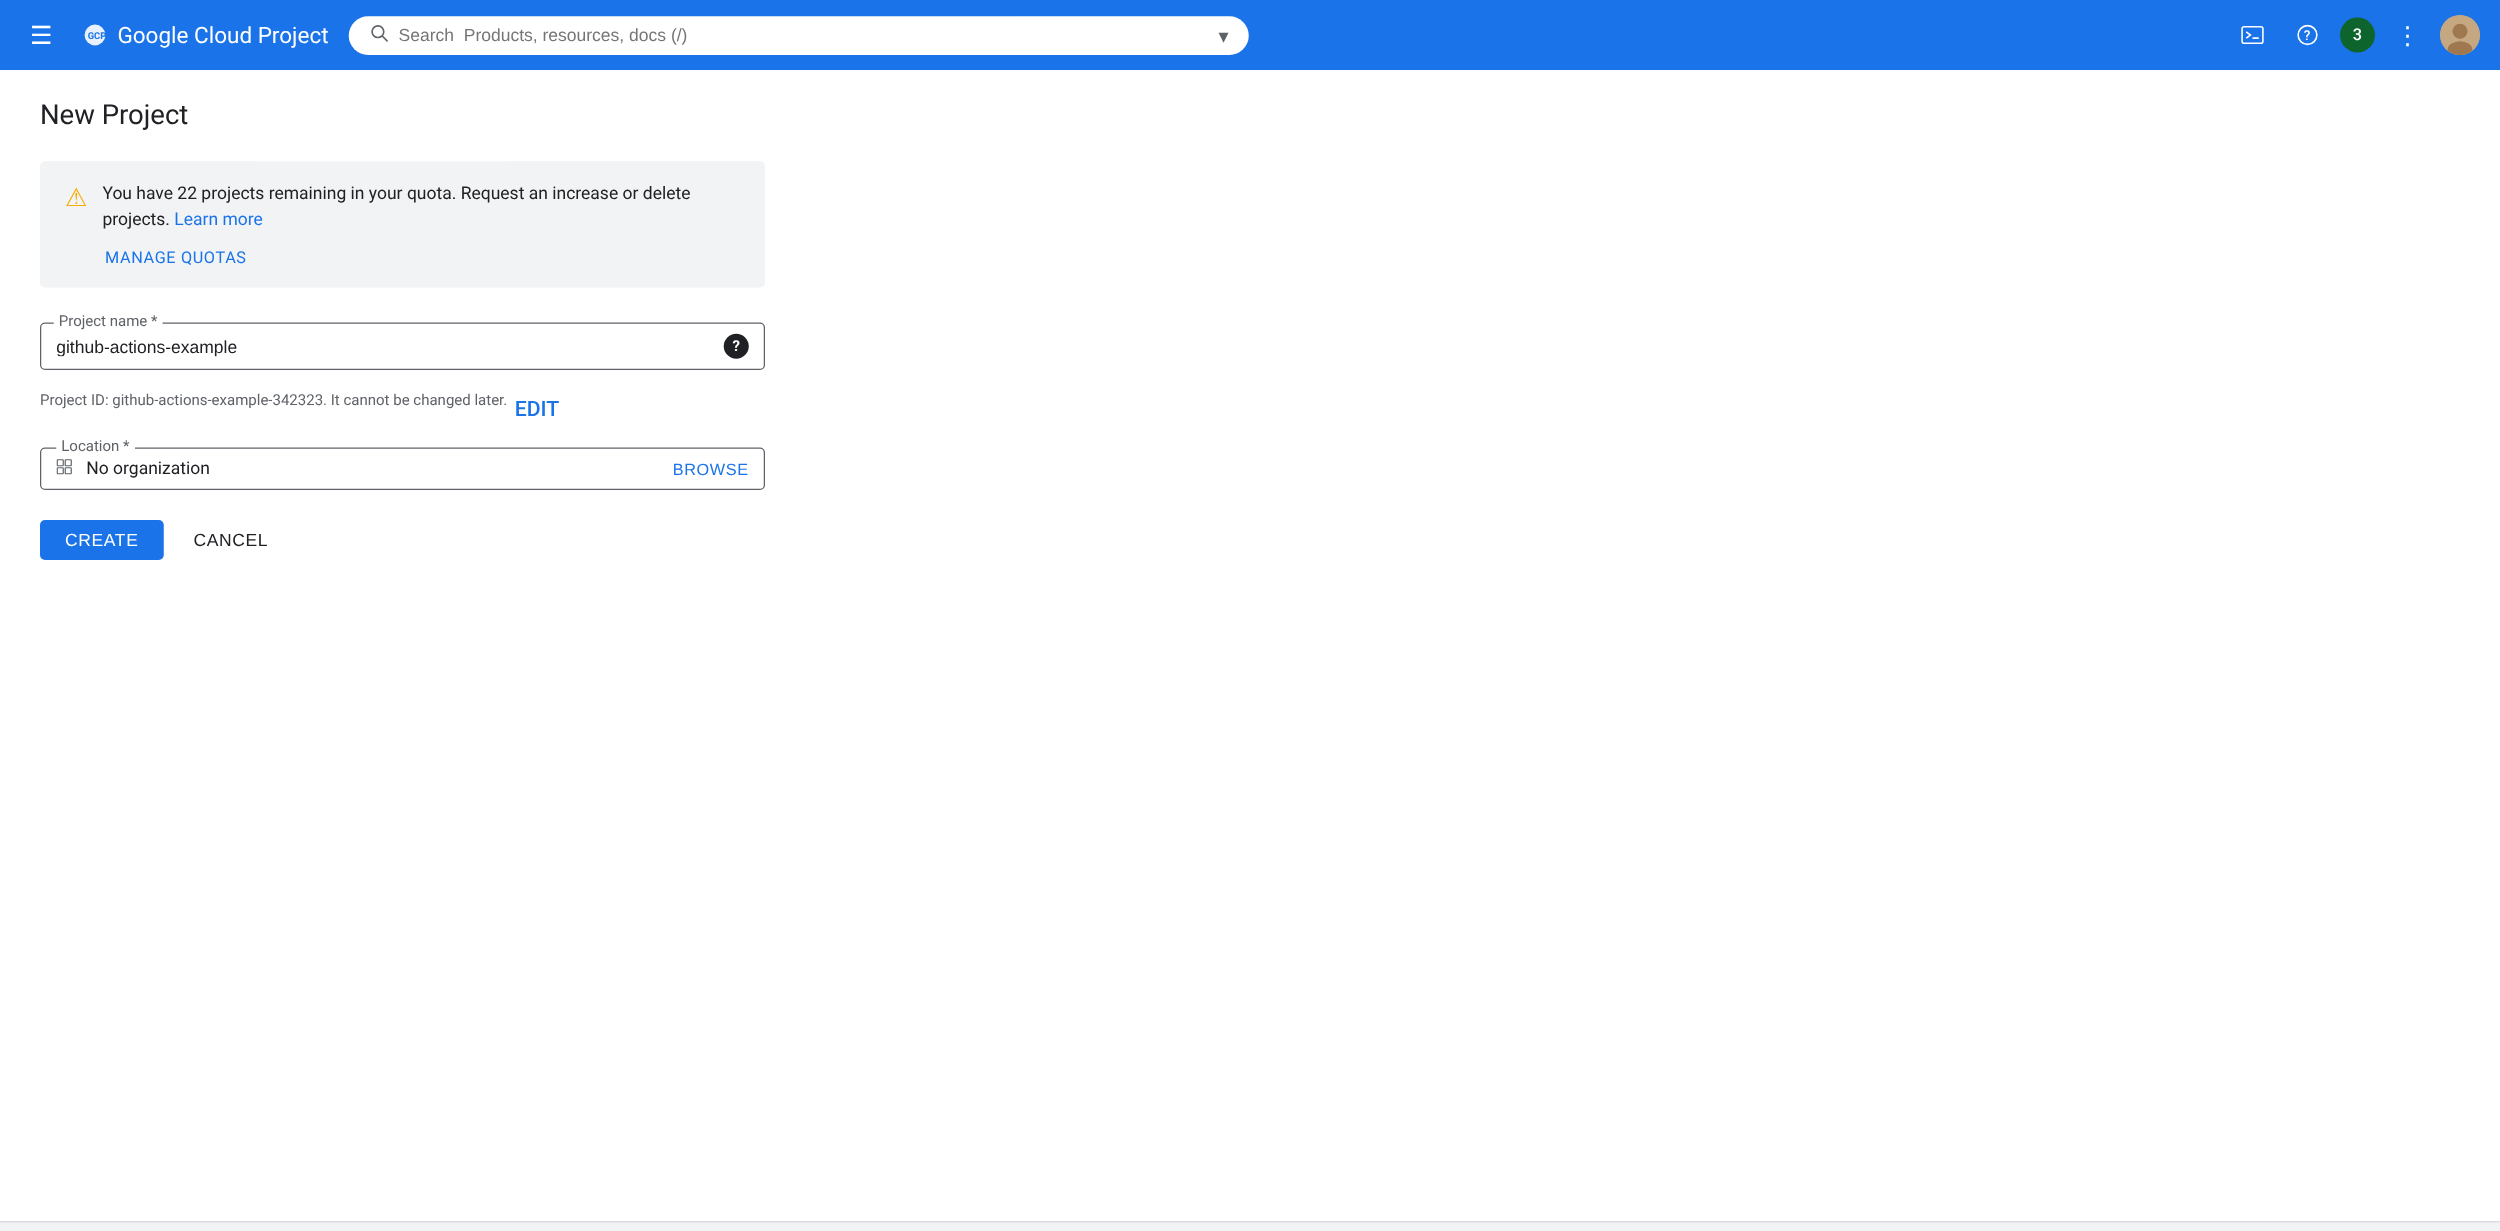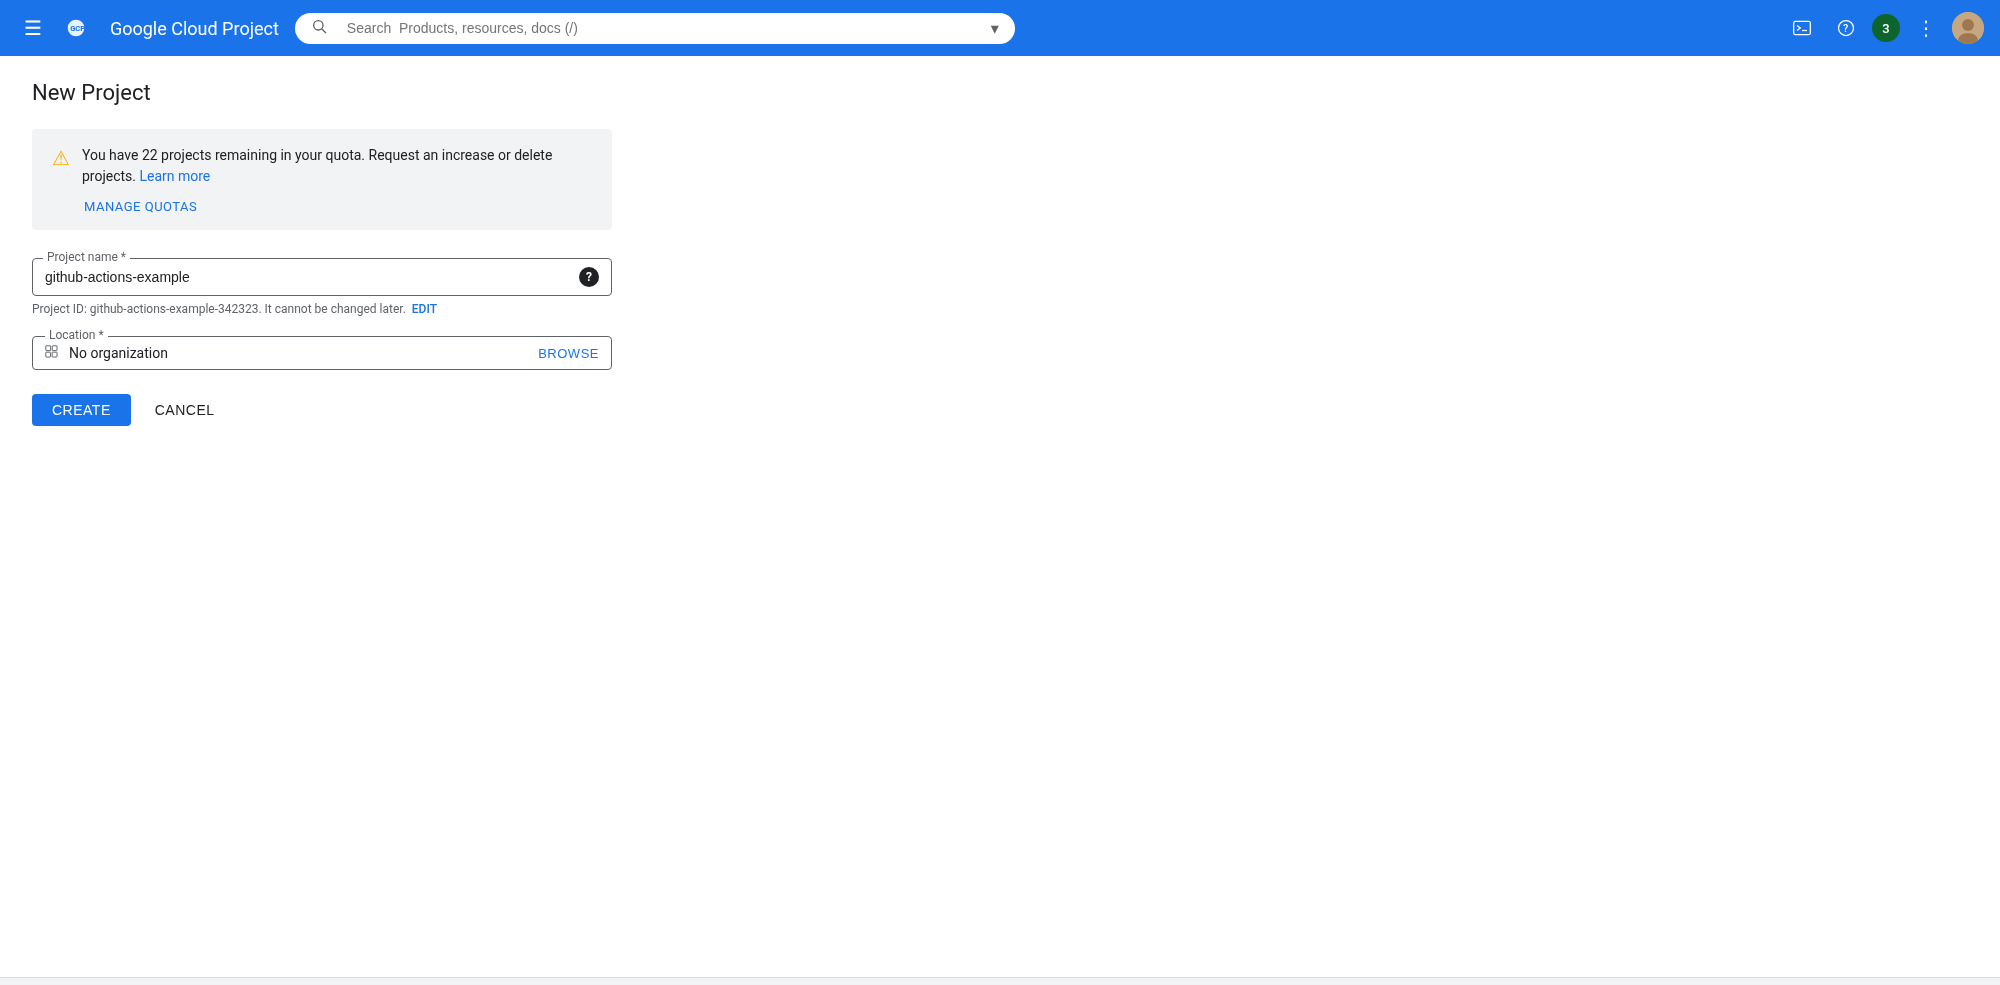--- a/index.html
+++ b/index.html
@@ -23,7 +23,7 @@
     }
     .topnav-logo {
       display: flex;
-      gap: 24px;
+      gap: 8px;
       color: #fff;
       font-size: 18px;
       font-weight: 400;

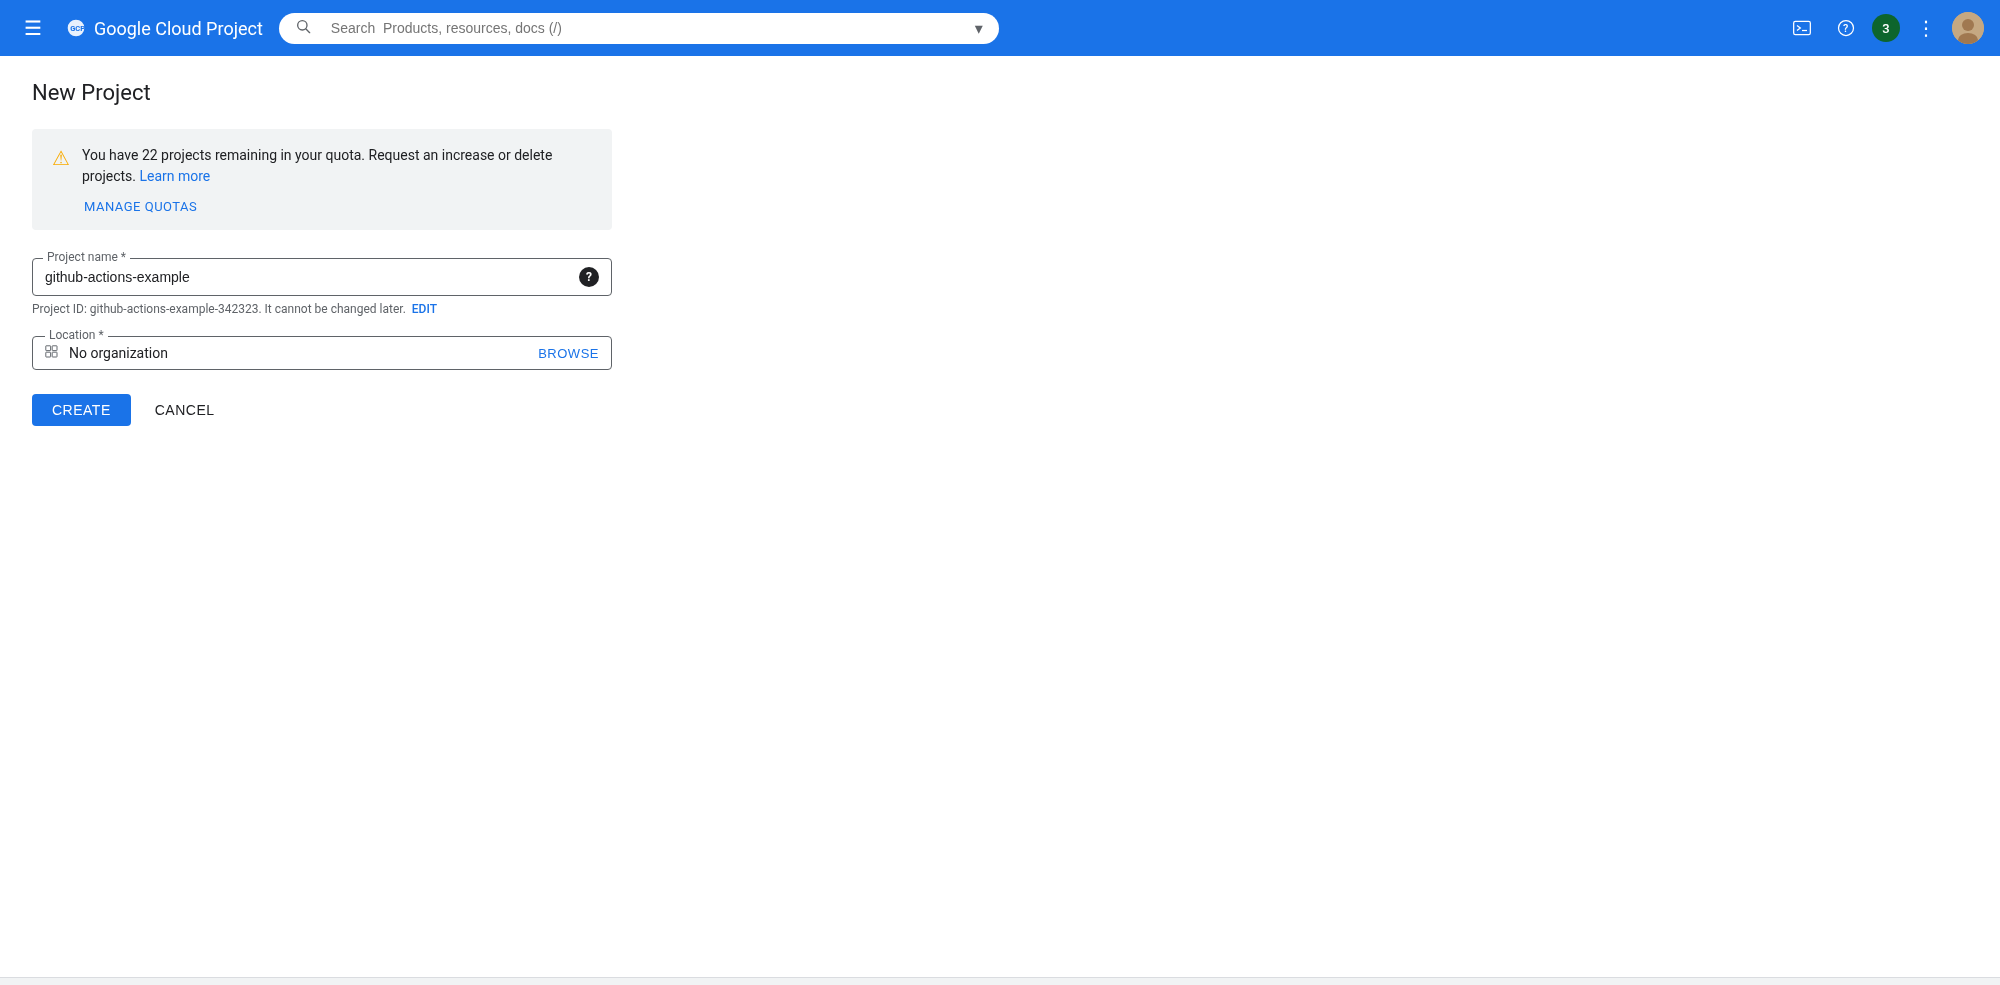--- a/index.html
+++ b/index.html
@@ -38,7 +38,7 @@
       align-items: center;
       padding: 0 16px;
       height: 31px;
-      gap: 20px;
+      gap: 8px;
     }
     .search-bar input {
       border: none;

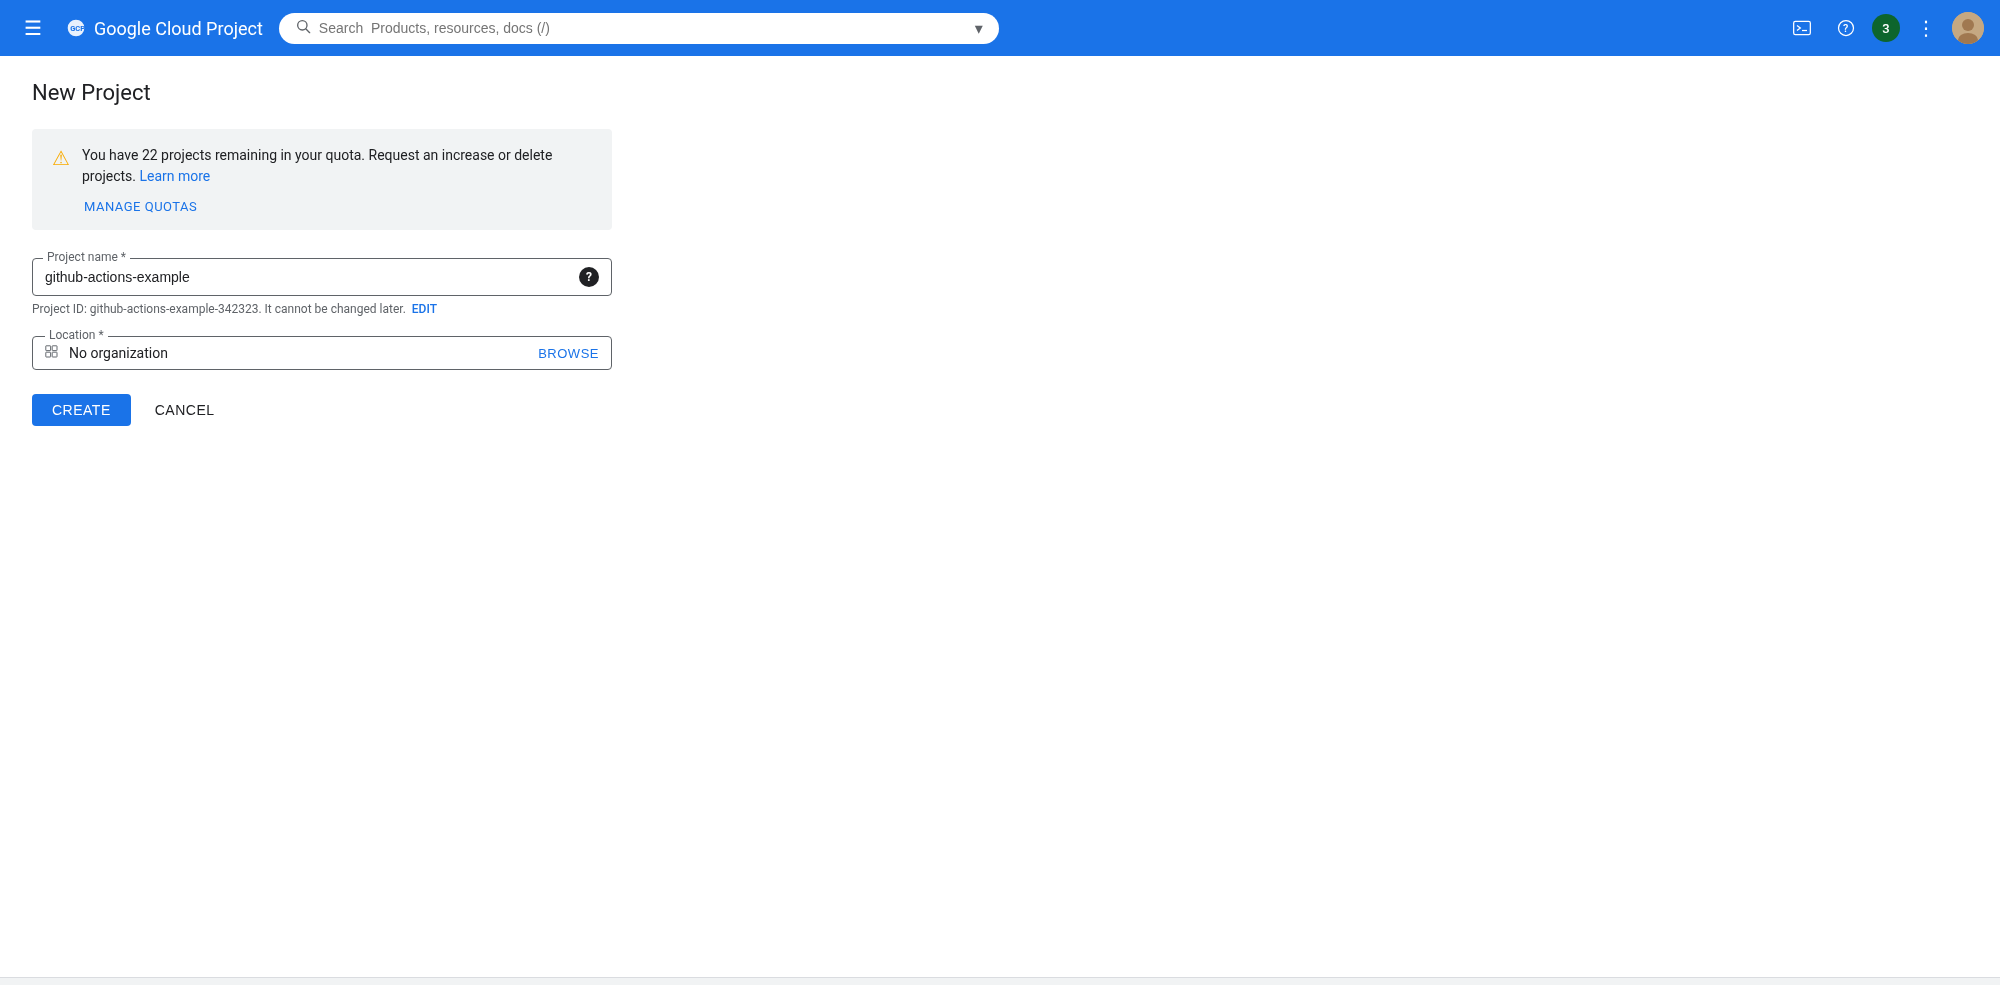--- a/index.html
+++ b/index.html
@@ -206,8 +206,9 @@
     .field-hint a {
       color: #1a73e8;
       text-decoration: none;
-      font-size: 12px;
+      font-size: 17px;
       font-weight: 500;
+      margin-top: 16px;
     }
 
     

